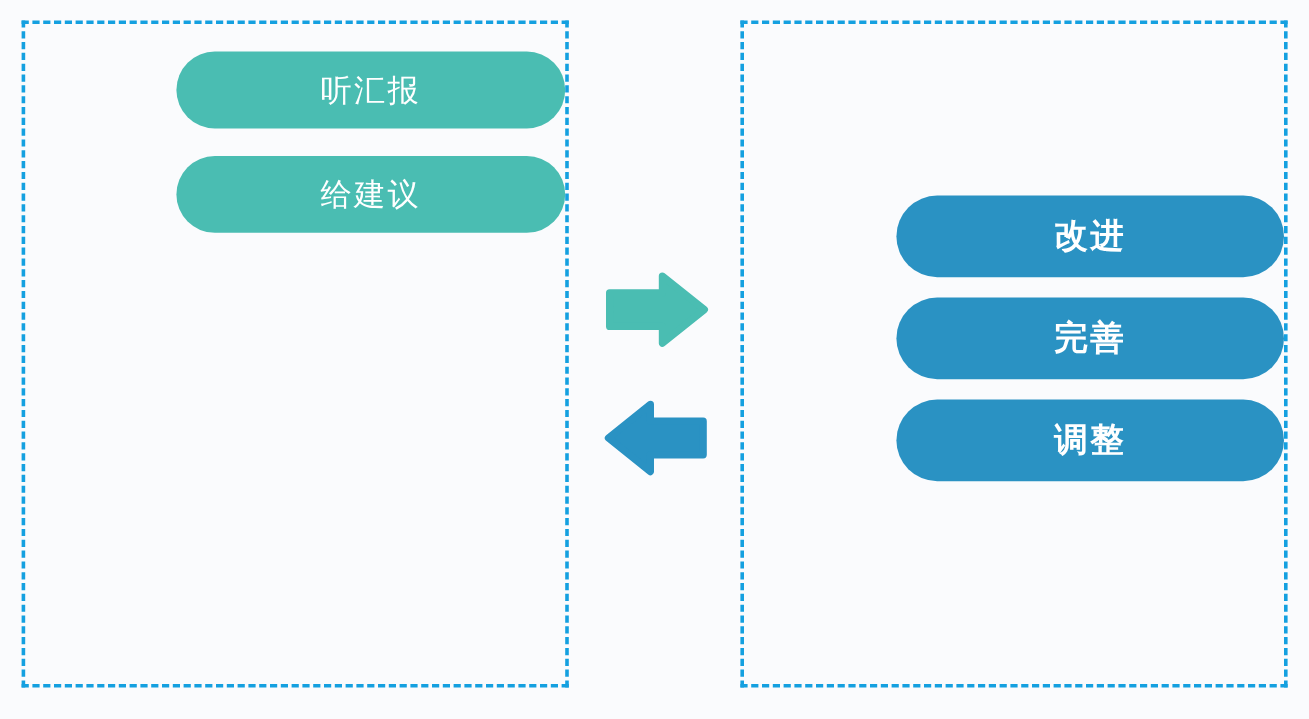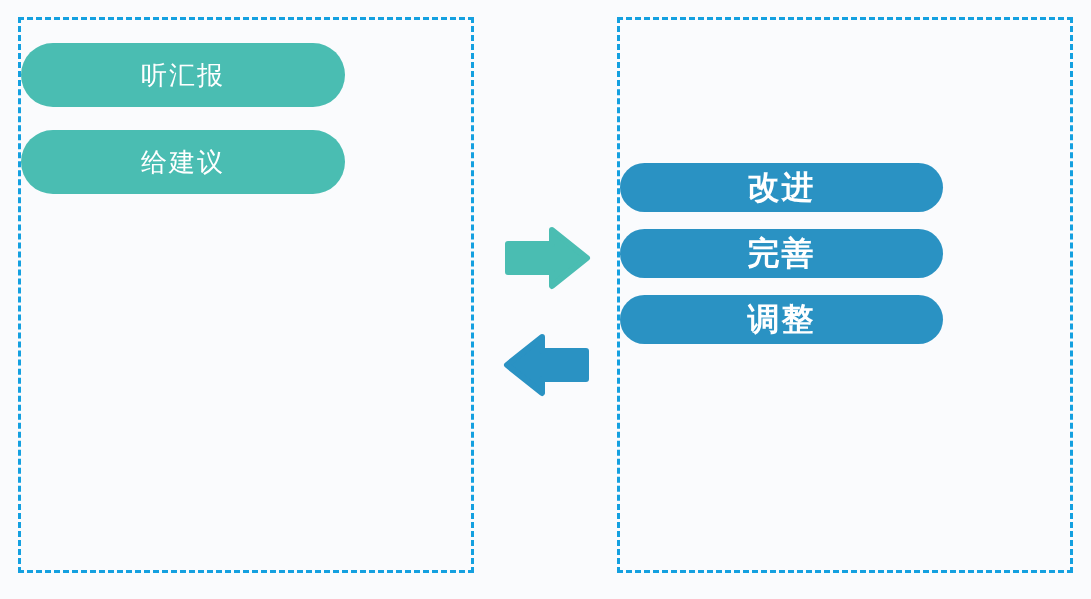--- a/index.html
+++ b/index.html
@@ -25,7 +25,7 @@
     border: 3px dashed var(--dash, #14a0e0);
     display: flex;
     flex-direction: column;
-    align-items: flex-start;
+    align-items: flex-end;
   }
   .panel.left  { left: 18px;  padding-top: 23px;  gap: 23px; }
   .panel.right { left: 617px; padding-top: 143px; gap: 17px; }

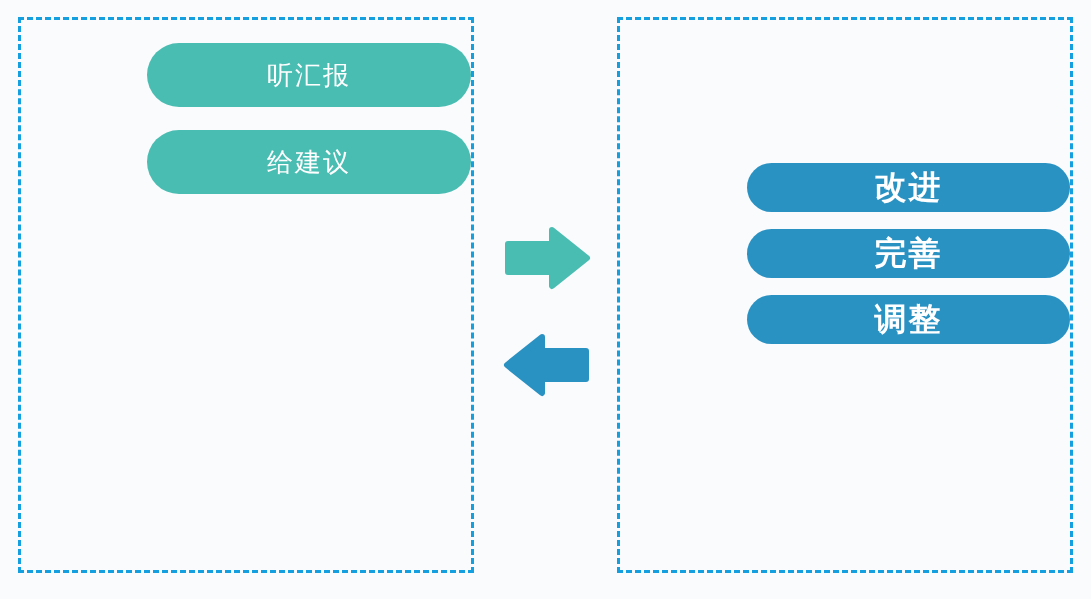--- a/index.html
+++ b/index.html
@@ -46,10 +46,10 @@
     font-weight: 500;
   }
   .pill.blue {
-    width: 323px; height: 49px;
+    width: 323px; height: 68px;
     border-radius: 34px;
     background: var(--blue, #2a92c3);
-    font-size: 32px;
+    font-size: 28px;
     font-weight: 700;
   }
 

